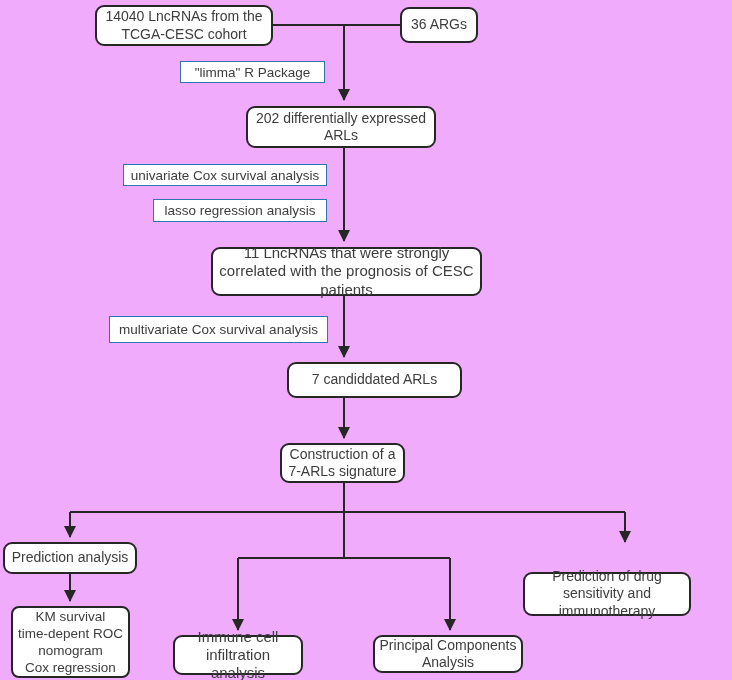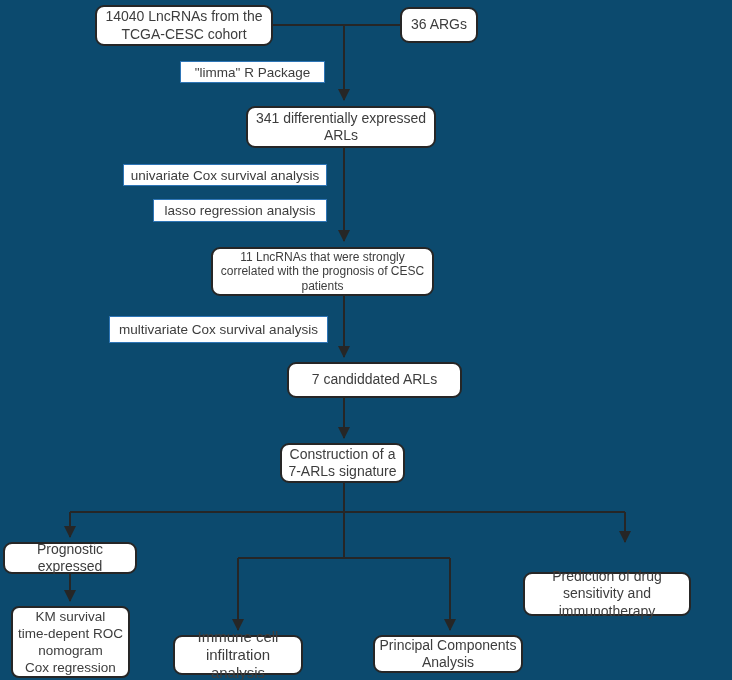--- a/index.html
+++ b/index.html
@@ -6,7 +6,7 @@
   .canvas{
     position:relative;
     width:732px;height:680px;
-    background:#0c4a6e;
+    background:#f0abfc;
     font-family:"Liberation Sans", sans-serif;
     color:#3d3d3d;
     overflow:hidden;

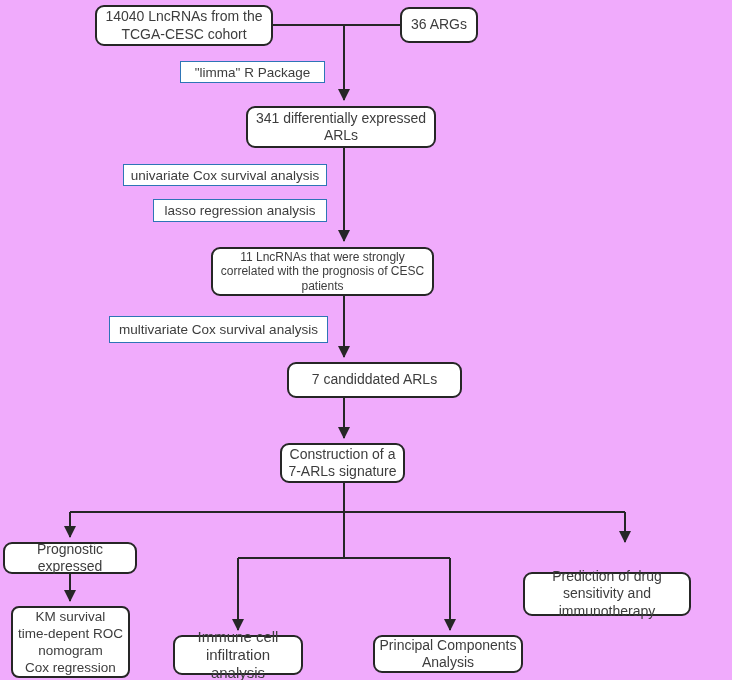--- a/index.html
+++ b/index.html
@@ -89,7 +89,7 @@
 
   <div class="tag t-limma">"limma" R Package</div>
 
-  <div class="node n-arls">341 differentially expressed ARLs</div>
+  <div class="node n-arls">202 differentially expressed ARLs</div>
 
   <div class="tag t-unicox">univariate Cox survival analysis</div>
 

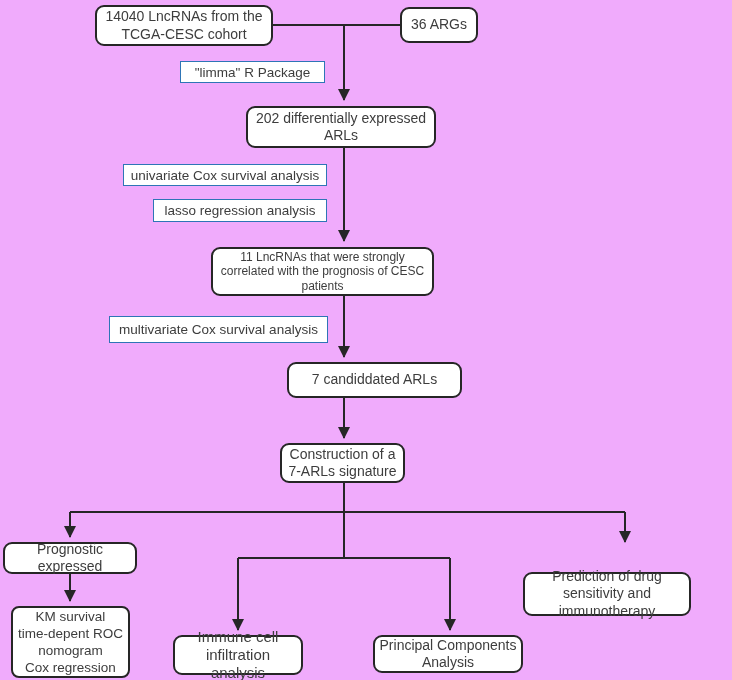--- a/index.html
+++ b/index.html
@@ -44,7 +44,7 @@
   .n-arls      {left:246px; top:106px; width:190px; height:42px;}
   .t-unicox    {left:123px; top:164px; width:204px; height:22px;}
   .t-lasso     {left:153px; top:199px; width:174px; height:23px;}
-  .n-lnc11     {left:211px; top:247px; width:223px; height:49px; font-size:12px;}
+  .n-lnc11     {left:211px; top:247px; width:271px; height:49px; font-size:15px;}
   .t-multicox  {left:109px; top:316px; width:219px; height:27px;}
   .n-arls7     {left:255px; top:362px; width:175px; height:36px;margin-left:32px;}
   .n-signature {left:280px; top:443px; width:125px; height:40px;}

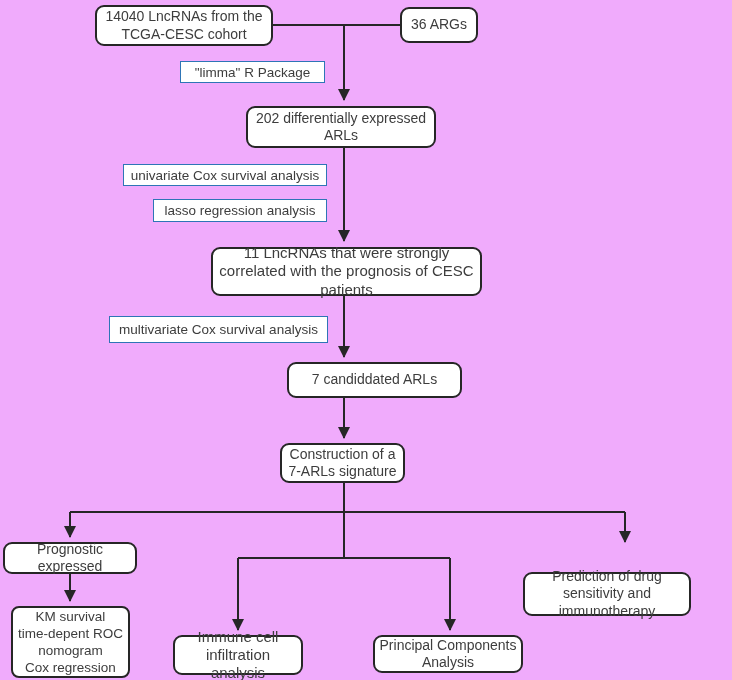--- a/index.html
+++ b/index.html
@@ -103,7 +103,7 @@
 
   <div class="node n-signature">Construction of a 7-ARLs signature</div>
 
-  <div class="node n-prognostic">Prognostic expressed</div>
+  <div class="node n-prognostic">Prediction analysis</div>
 
   <div class="node square n-km">
     <div>

